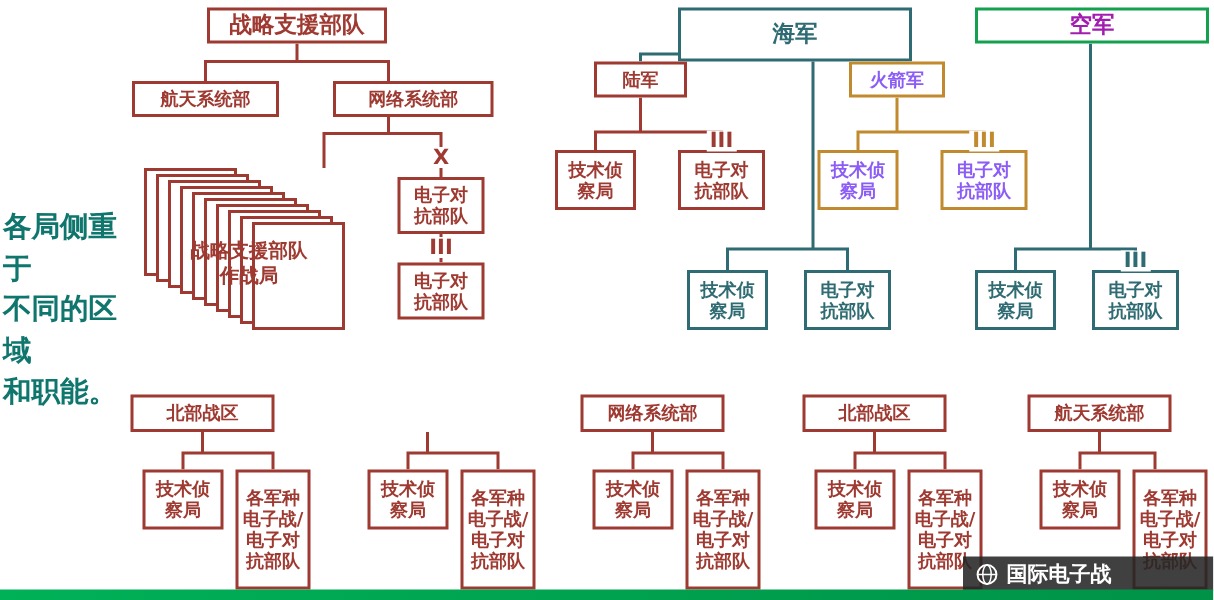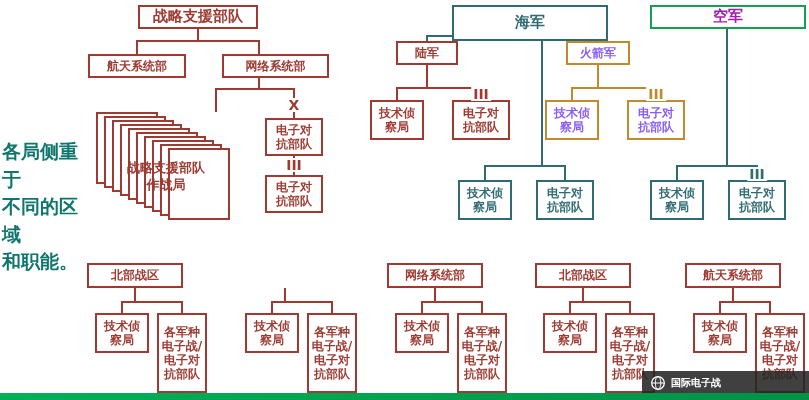--- a/index.html
+++ b/index.html
@@ -28,7 +28,7 @@
        font-size:19px;line-height:1.45;white-space:pre-line;}
   .watermark{position:absolute;left:642px;top:371px;width:167px;height:23px;
        background:rgba(38,38,38,0.88);color:#fff;display:flex;align-items:center;gap:5px;
-       padding-left:8px;box-sizing:border-box;font-size:10px;font-weight:bold;z-index:3;}
+       padding-left:8px;box-sizing:border-box;font-size:14px;font-weight:bold;z-index:3;}
   .bottombar{position:absolute;left:0;top:393px;width:809px;height:7px;
        background:linear-gradient(90deg,#00b158,#009247);z-index:3;}
 </style>

